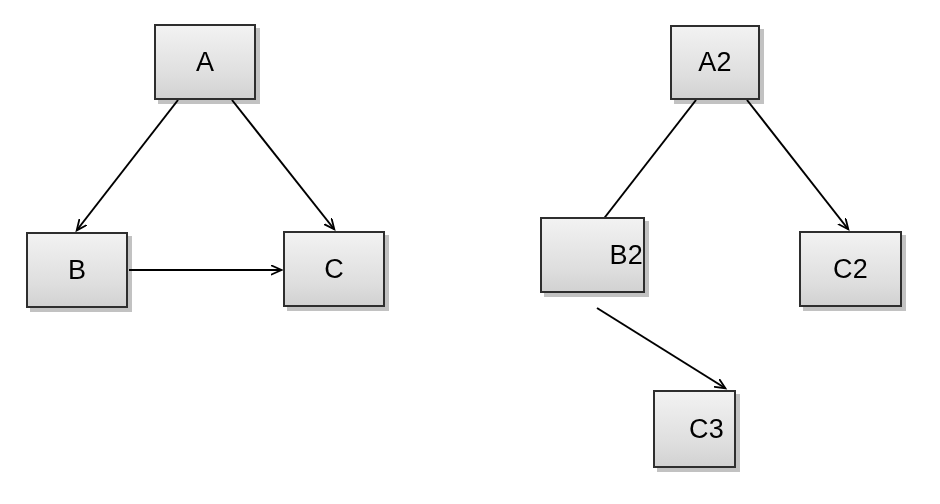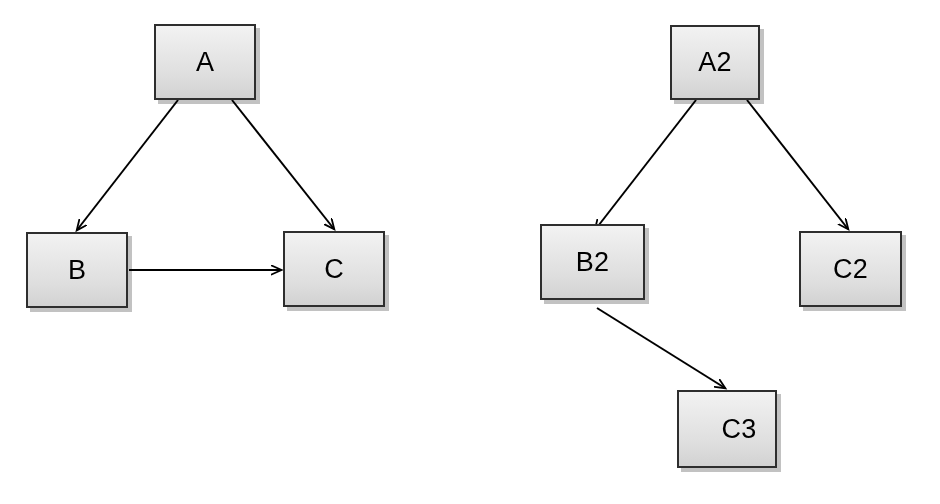--- a/index.html
+++ b/index.html
@@ -80,7 +80,7 @@
   <div class="node" style="left: 670px; top: 25px; width: 90px; height: 75px;">
     <span class="node-label">A2</span>
   </div>
-  <div class="node" style="left: 540px; top: 224px; width: 105px; height: 76px;">
+  <div class="node" style="left: 540px; top: 217px; width: 105px; height: 76px; justify-content: flex-end;">
     <span class="node-label">B2</span>
   </div>
   <div class="node" style="left: 799px; top: 231px; width: 103px; height: 76px;">

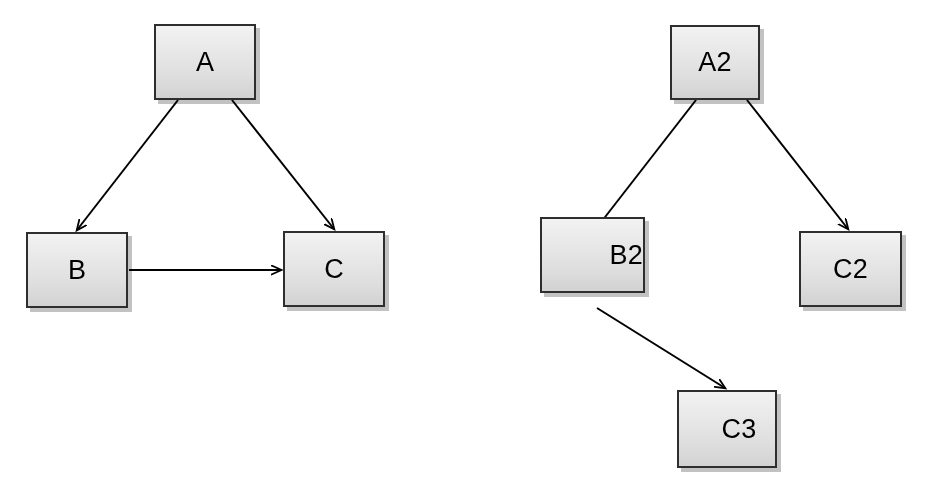--- a/index.html
+++ b/index.html
@@ -86,7 +86,7 @@
   <div class="node" style="left: 799px; top: 231px; width: 103px; height: 76px;">
     <span class="node-label">C2</span>
   </div>
-  <div class="node" style="left: 677px; top: 390px; width: 100px; height: 78px; padding-left: 24px;">
+  <div class="node" style="left: 653px; top: 390px; width: 83px; height: 78px; padding-left: 24px;">
     <span class="node-label">C3</span>
   </div>
 

